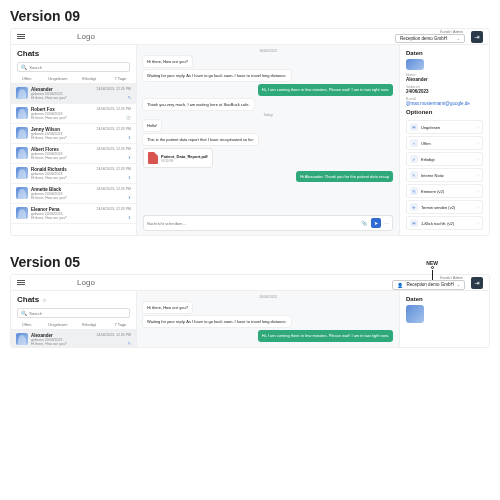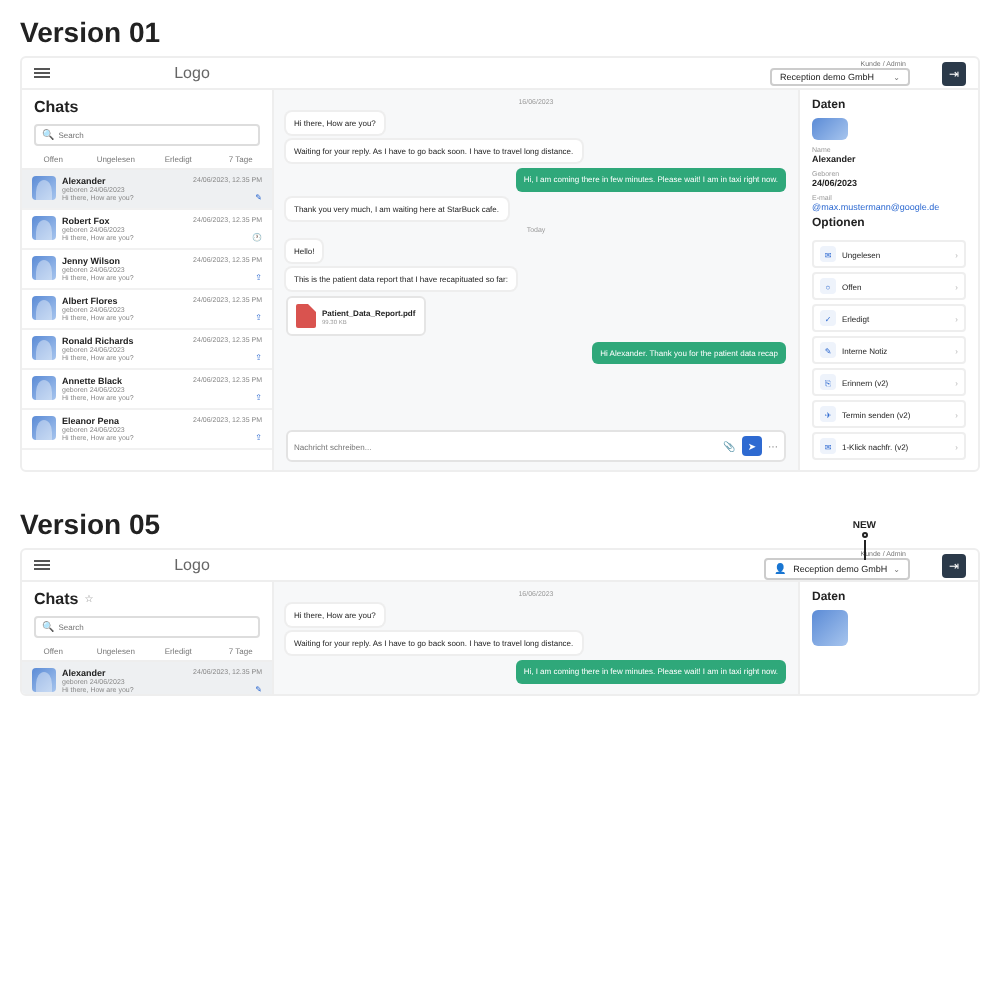--- a/index.html
+++ b/index.html
@@ -75,7 +75,7 @@
 </head>
 <body>
 
-<div class="version-label"><span>Version</span> <span class="num">01</span></div>
+<div class="version-label"><span>Version</span> <span class="num">09</span></div>
 <div class="app">
   <div class="topbar">
     <div class="hamburger">

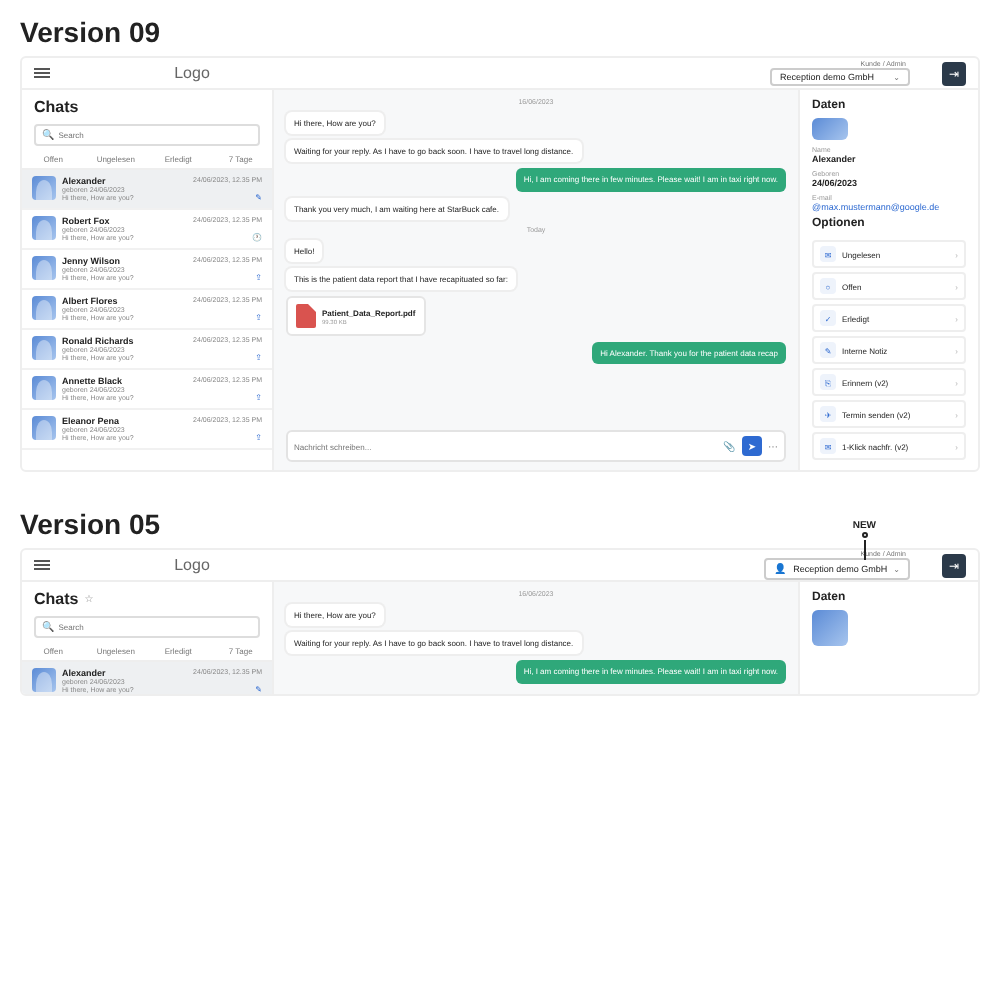--- a/index.html
+++ b/index.html
@@ -7,7 +7,7 @@
   .version-label { font-size:14px; font-weight:700; padding:8px 10px 4px; }
   .version-label .num { font-weight:800; }
   .app { margin:0 10px 10px; background:#fff; border:1px solid #eee; border-radius:3px; overflow:hidden; }
-  .topbar { display:flex; align-items:center; height:16px; padding:0 6px; border-bottom:1px solid #eee; gap:16px; }
+  .topbar { display:flex; align-items:center; height:16px; padding:0 6px; border-bottom:1px solid #eee; gap:6px; }
   .hamburger { width:8px; display:flex; flex-direction:column; gap:1px; }
   .hamburger span { height:1px; background:#555; }
   .logo { flex:0 0 110px; text-align:center; font-size:8px; color:#666; font-weight:500;}

